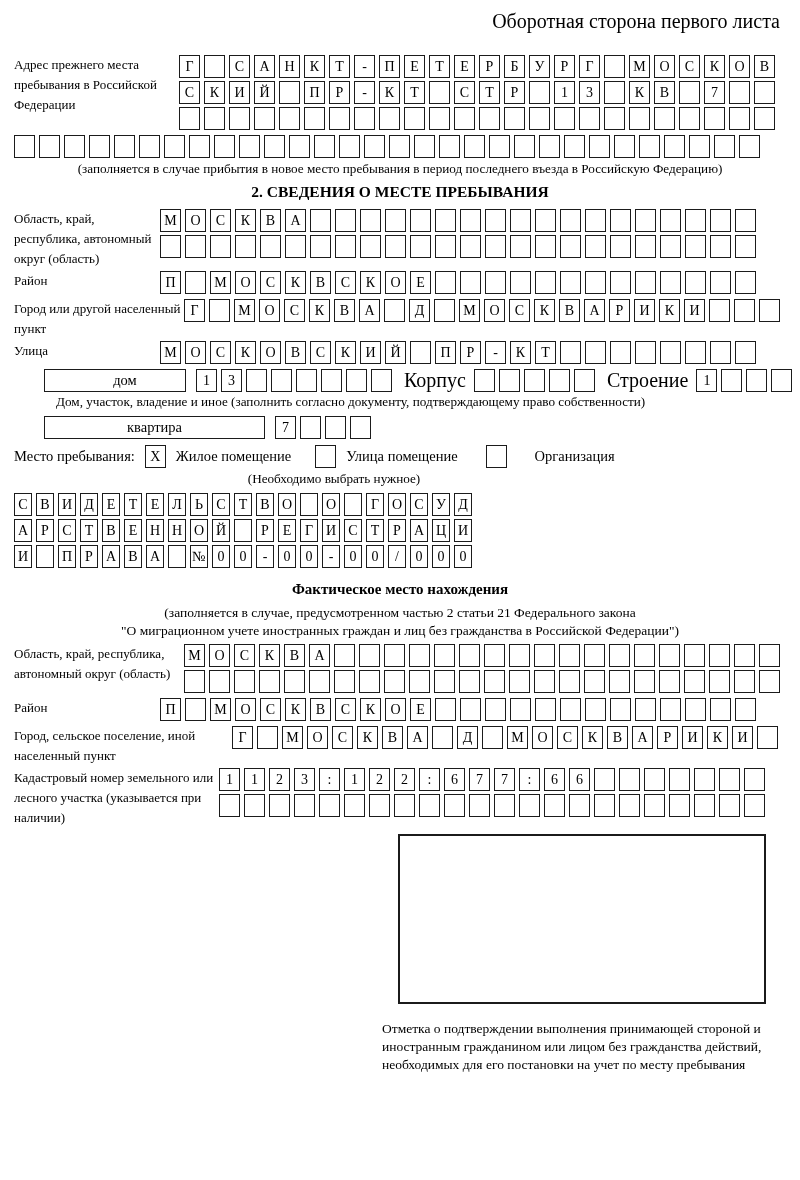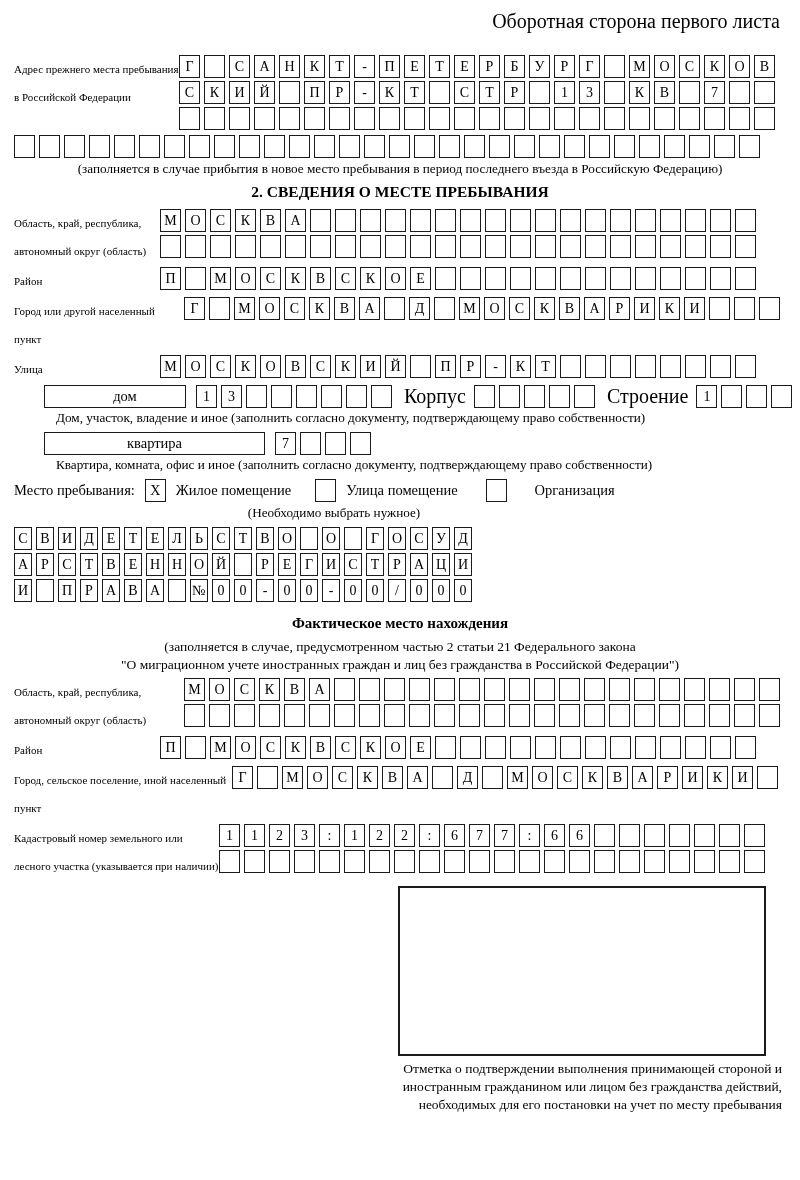--- a/index.html
+++ b/index.html
@@ -8,7 +8,7 @@
   .hdr-note { text-align:right; font-size:20px; padding-right:6px; margin-bottom:22px; }
 
   .grp { display:flex; align-items:flex-start; margin-bottom:2px; }
-  .lbl { font-size:11px; line-height:28px; flex-shrink:0; } .w146 { width:146px; } .w165 { width:165px; }
+  .lbl { font-size:13px; line-height:20px; flex-shrink:0; } .w146 { width:146px; } .w165 { width:165px; }
   .w170 { width:170px; } .w205 { width:205px; }
   .w218 { width:218px; } .w280 { width:280px; }
 

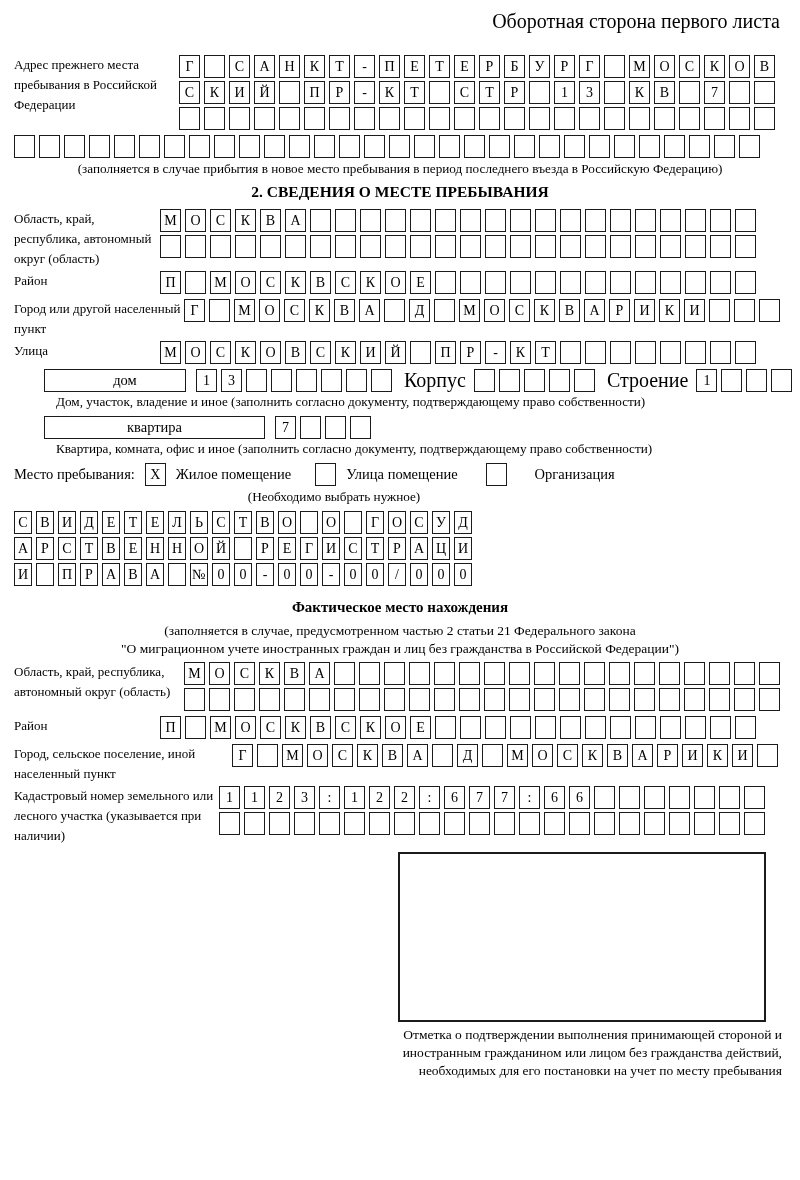--- a/index.html
+++ b/index.html
@@ -352,7 +352,6 @@
         <span class="cell"></span>
       </div>
   </div>
-  <div class="caption" style="padding-left:42px;">Квартира, комната, офис и иное (заполнить согласно документу, подтверждающему право собственности)</div>
 
   <div class="stay-row">
     <span>Место пребывания:</span>

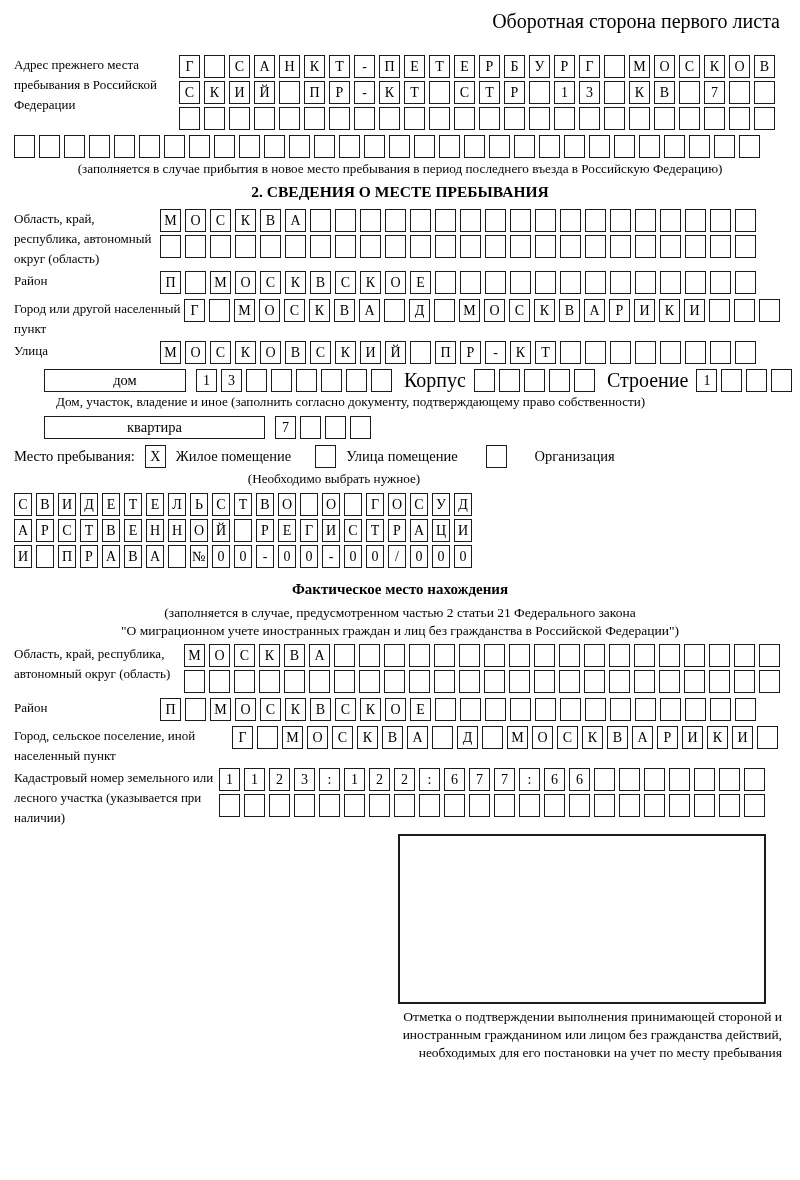--- a/index.html
+++ b/index.html
@@ -36,7 +36,7 @@
   .stamp-wrap { margin-top:6px; }
   .stamp-box { width:368px; height:170px; border:2px solid #1b1b1b; box-sizing:border-box;
                margin-left:auto; margin-right:20px; }
-  .stamp-caption { width:400px; margin:4px 4px 0 auto; text-align:right;
+  .stamp-caption { width:400px; margin:16px 4px 0 auto; text-align:left;
                    font-size:13.5px; line-height:18px; }
 </style>
 </head>

